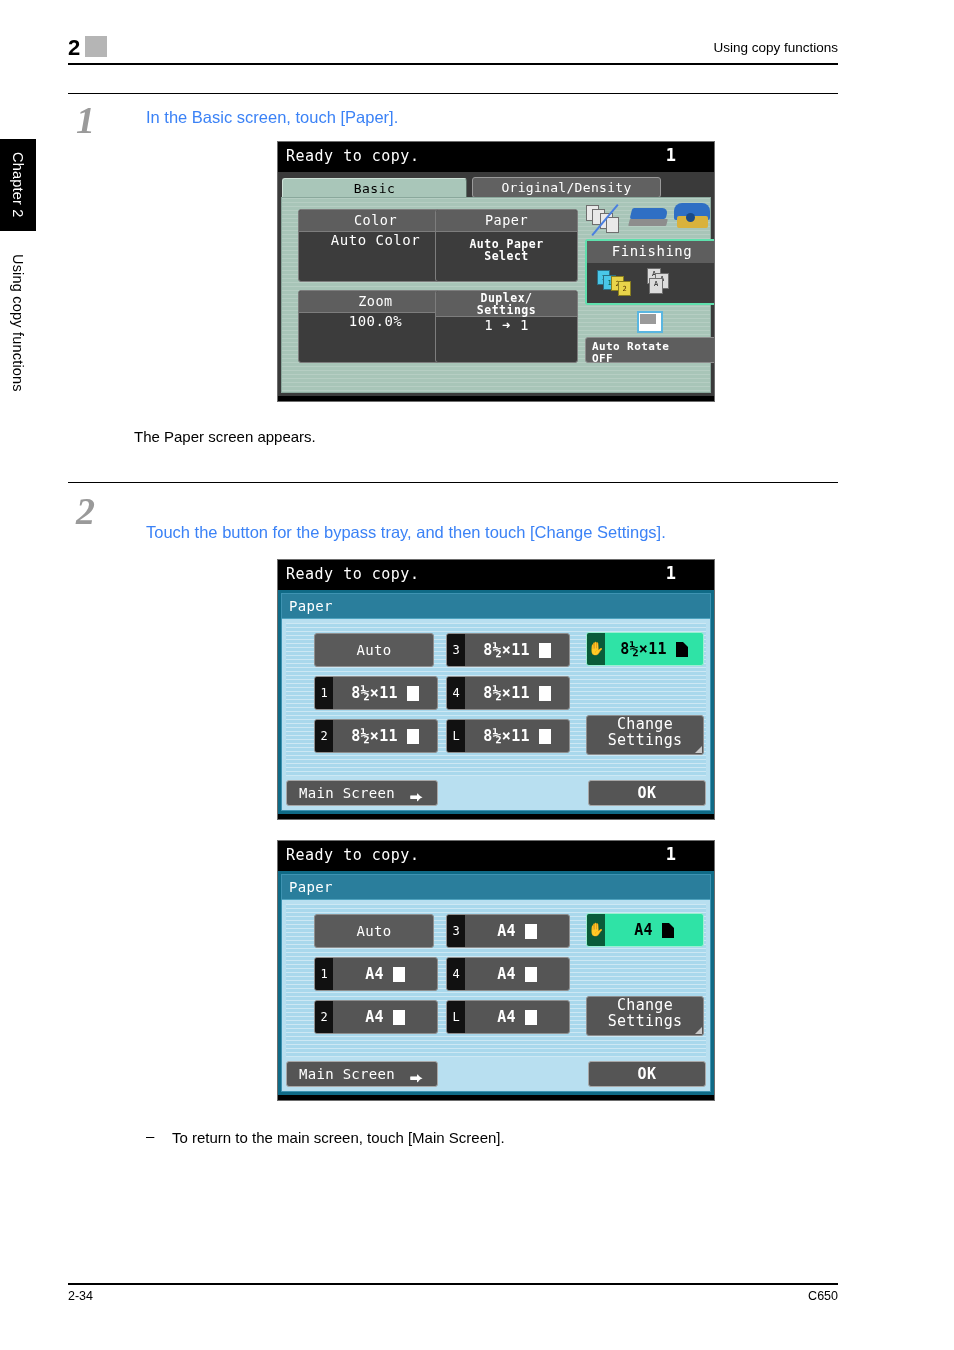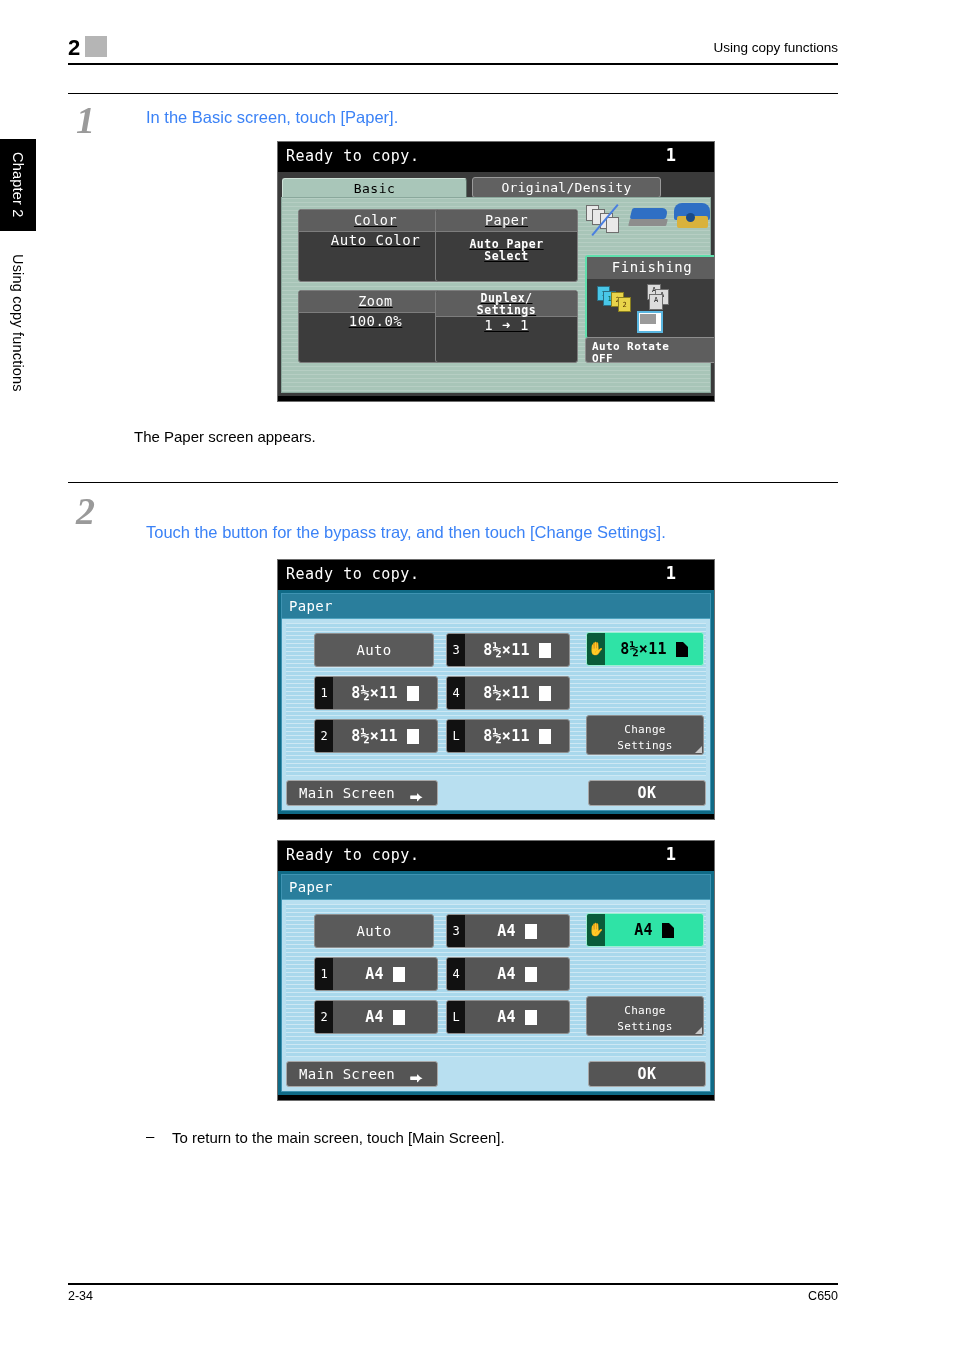--- a/index.html
+++ b/index.html
@@ -146,7 +146,6 @@
     border: 1px solid #7d7d7d;
     border-radius: 3px;
     overflow: hidden;
-    text-decoration: underline;
   }
   .bbtn .cap {
     height: 22px; background: #5e5e5e;

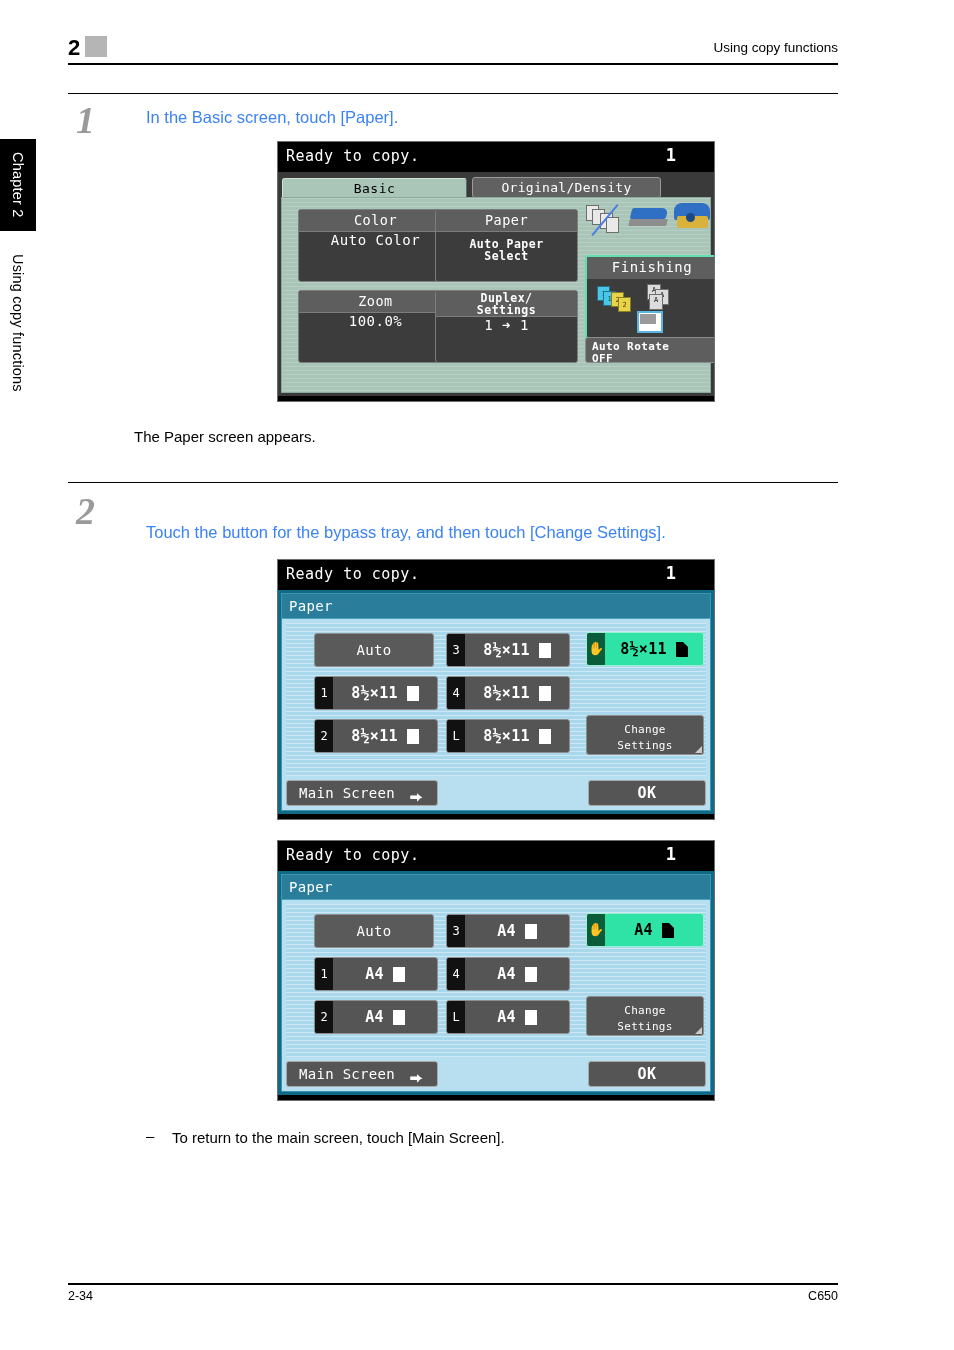--- a/index.html
+++ b/index.html
@@ -380,7 +380,7 @@
           <div style="position:absolute;left:14px;top:10px;width:9px;height:9px;border-radius:50%;background:#1b4a86;"></div>
         </div>
 
-        <div class="fin-box" style="left:303px; top:41px; width:134px; height:84px;margin-top:16px;">
+        <div class="fin-box" style="left:303px; top:41px; width:134px; height:66px;">
           <div class="cap">Finishing</div>
           <div class="art">
             <div style="position:absolute;left:10px;top:7px;width:46px;height:28px;">

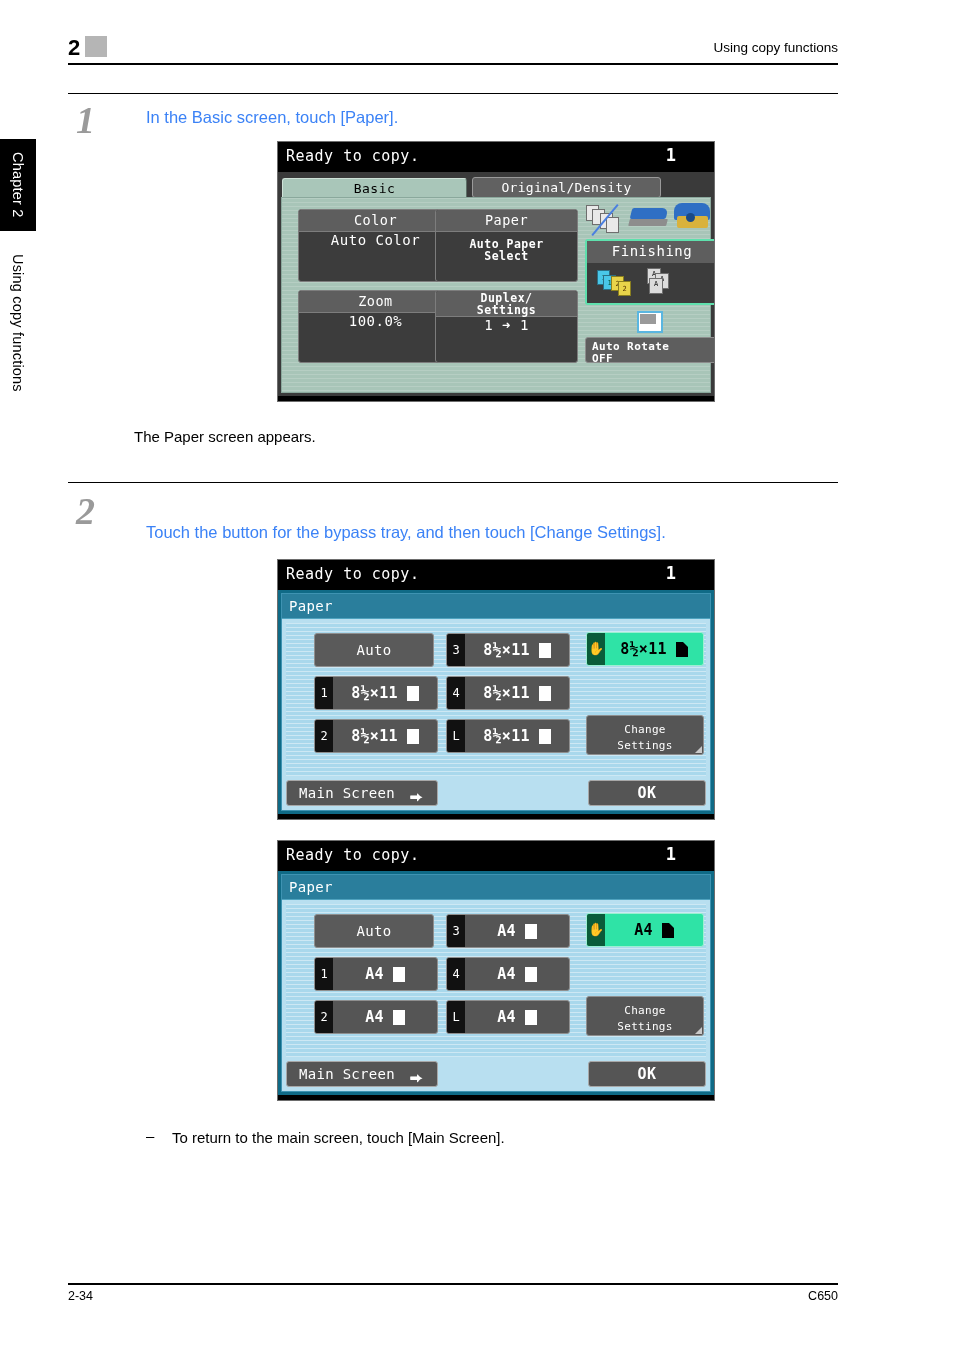--- a/index.html
+++ b/index.html
@@ -275,8 +275,8 @@
   .chgset {
     position: absolute;
     background: #555555; border: 1px solid #8f8f8f; border-radius: 3px;
-    color: #fff; font-size: 11px; text-align: center;
-    line-height: 16px; padding-top: 6px; letter-spacing: 0.3px;
+    color: #fff; font-size: 15px; text-align: center;
+    line-height: 16px; letter-spacing: 0.3px;
   }
   .chgset .corner {
     position: absolute; right: 1px; bottom: 1px;

